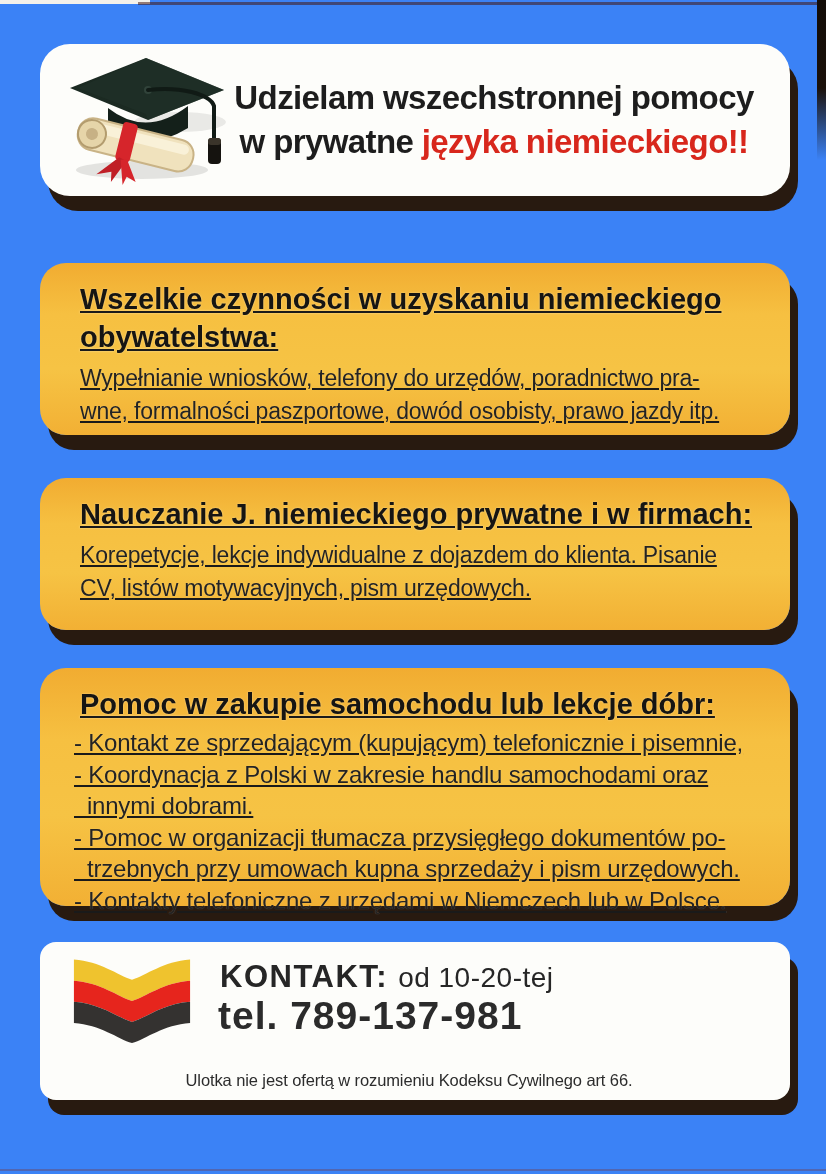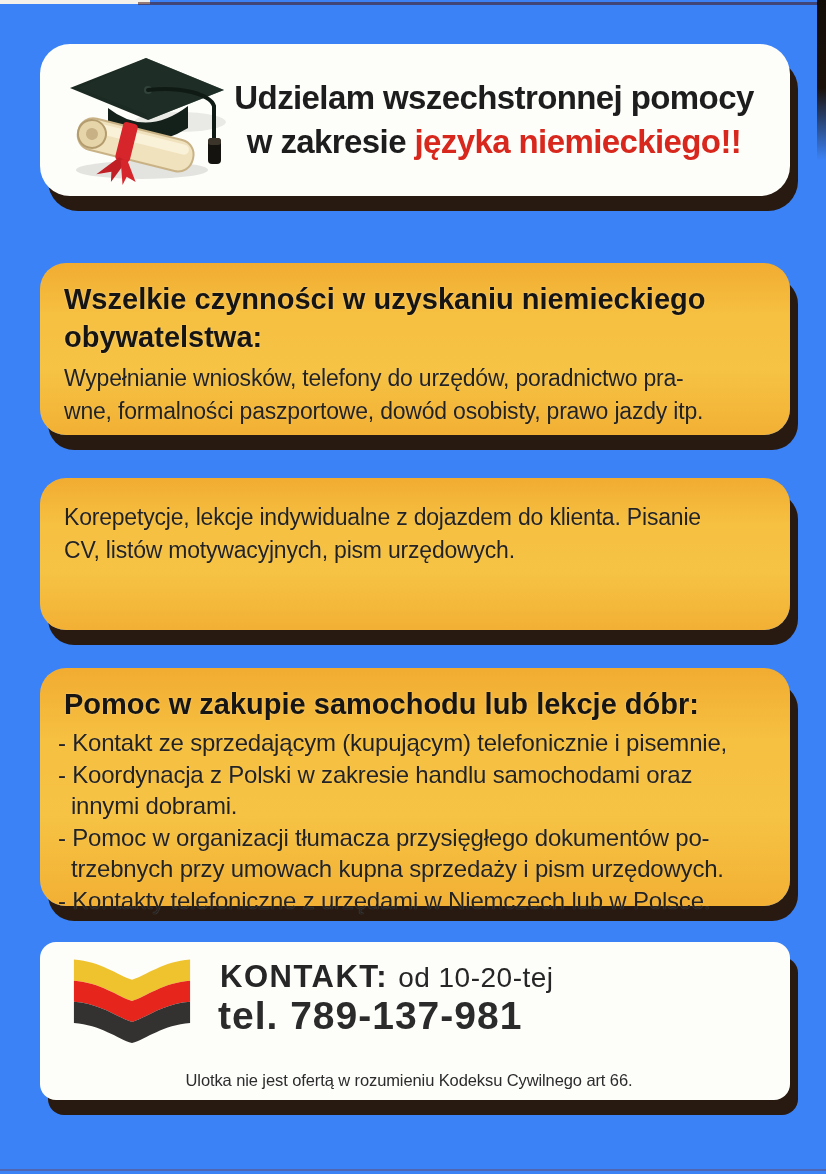--- a/index.html
+++ b/index.html
@@ -110,7 +110,7 @@
     </svg>
     <div class="header-text">
       <div>Udzielam wszechstronnej pomocy</div>
-      <div><span>w zakresie </span><span class="header-highlight">języka niemieckiego!!</span></div>
+      <div><span>w prywatne </span><span class="header-highlight">języka niemieckiego!!</span></div>
     </div>
   </div>
 

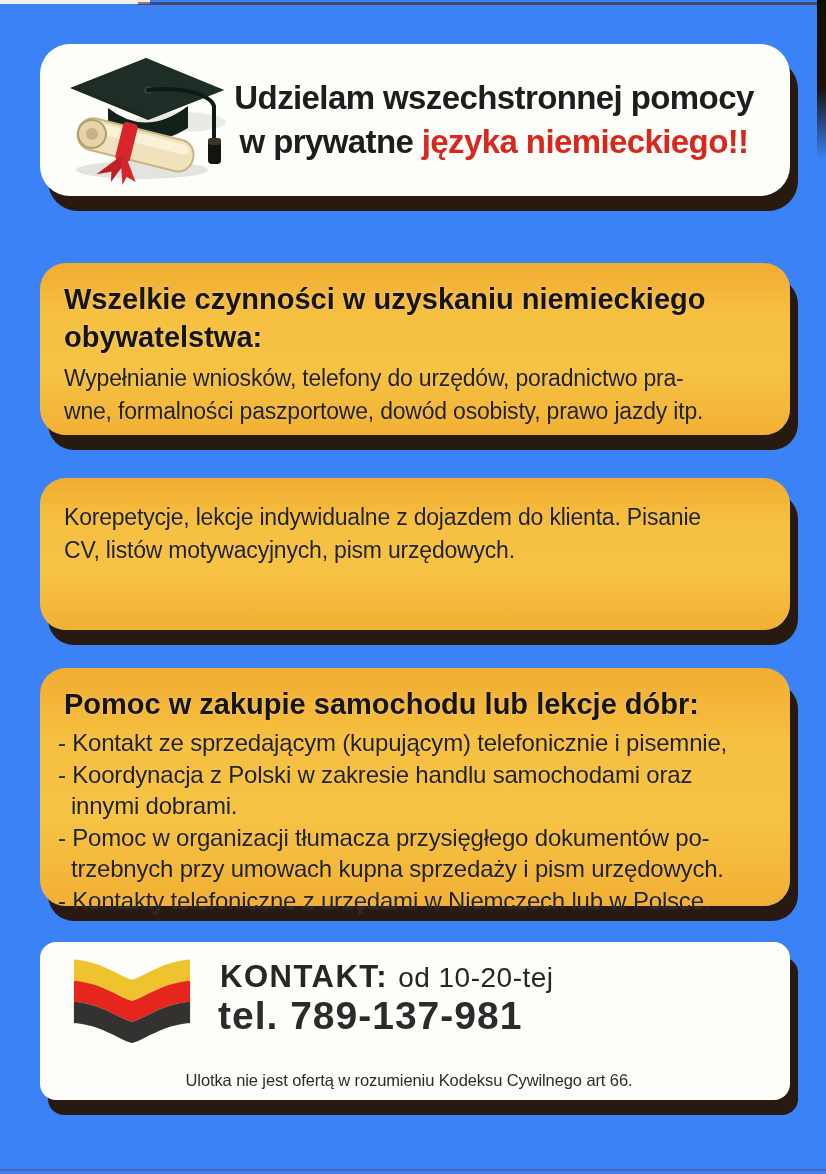--- a/index.html
+++ b/index.html
@@ -41,7 +41,7 @@
   .header-highlight{color:#d8271c;}
 
   
-  .section{padding:17px 12px 0 24px;color:#1a1a1a;}
+  .section{padding:17px 12px 0 40px;color:#1a1a1a;text-decoration:underline;}
   .section-citizenship{top:263px;height:172px;}
   .section-teaching{top:478px;height:152px;}
   .section-cars{top:668px;height:238px;}

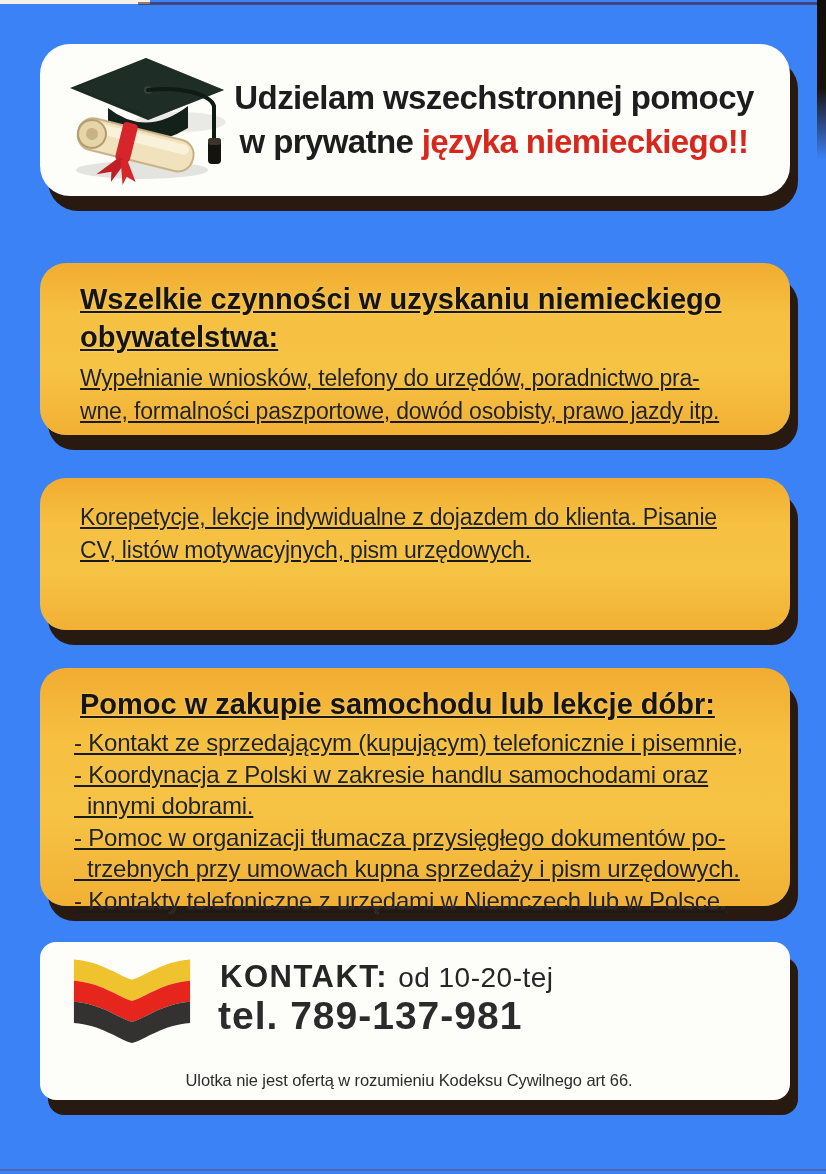--- a/index.html
+++ b/index.html
@@ -122,6 +122,7 @@
   </div>
 
   <div class="card yellow-card section section-teaching">
+    <div class="section-title">Nauczanie J. niemieckiego prywatne i w firmach:</div>
     <div class="section-body">Korepetycje, lekcje indywidualne z dojazdem do klienta. Pisanie
 CV, listów motywacyjnych, pism urzędowych.</div>
   </div>

